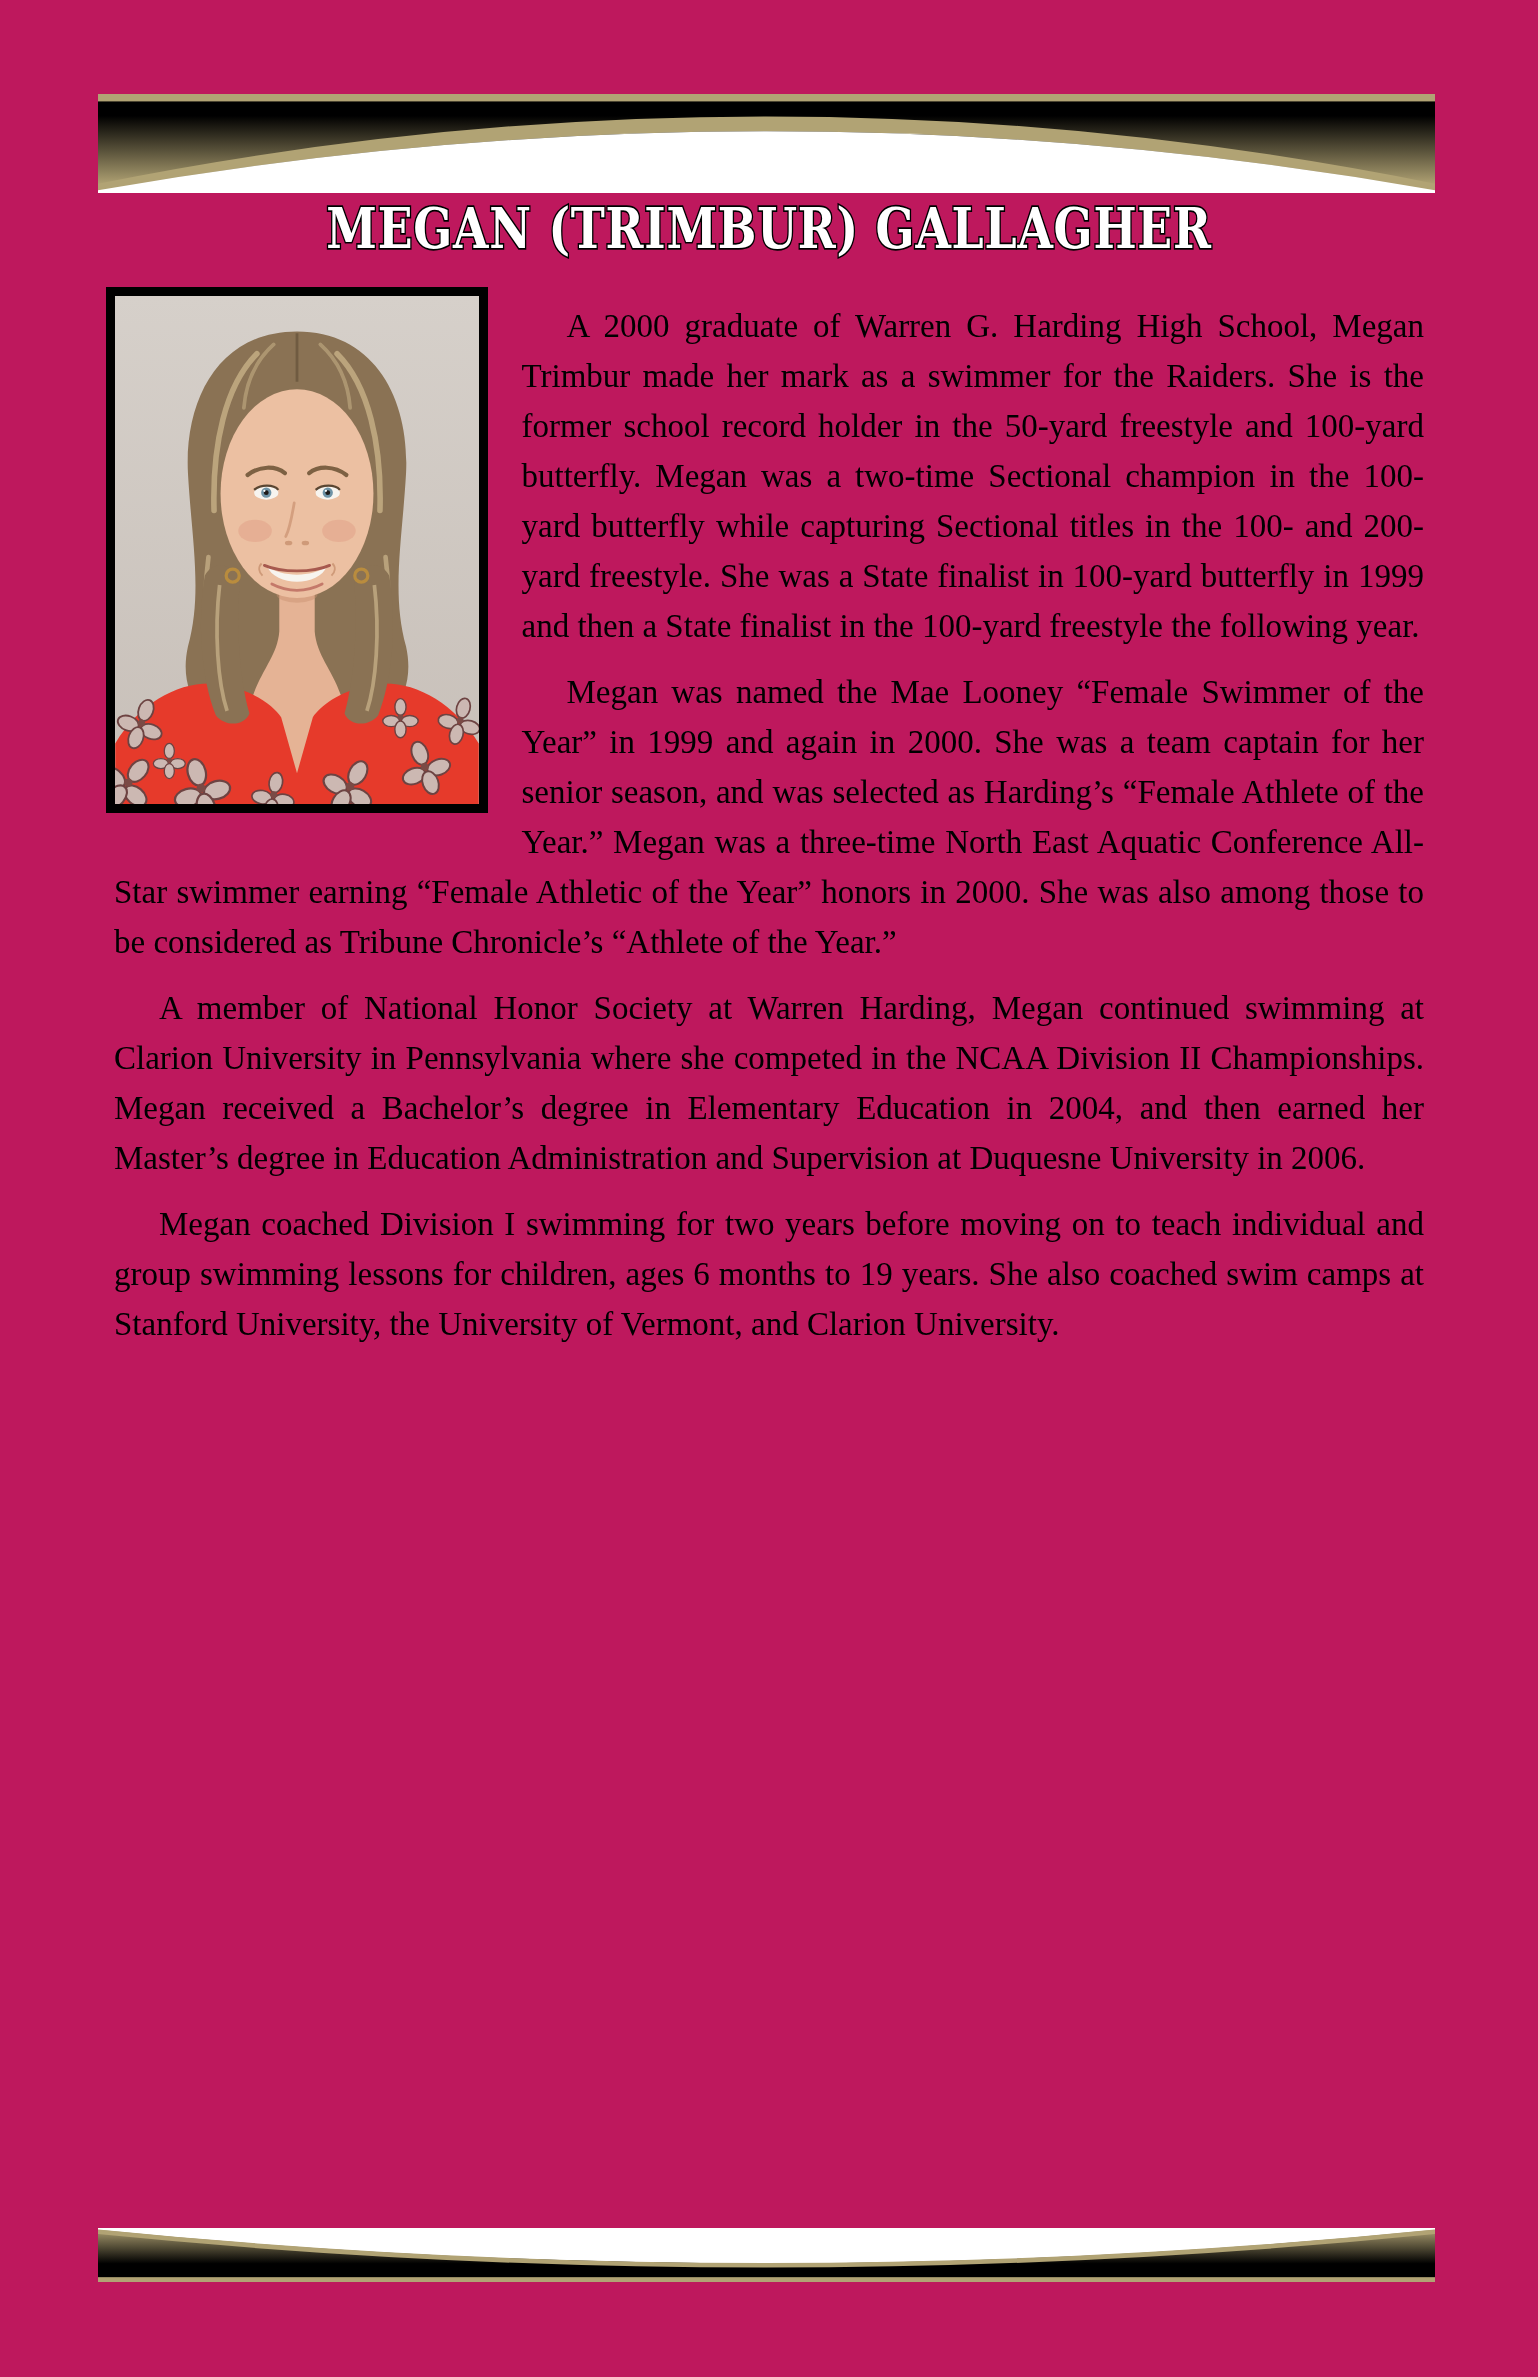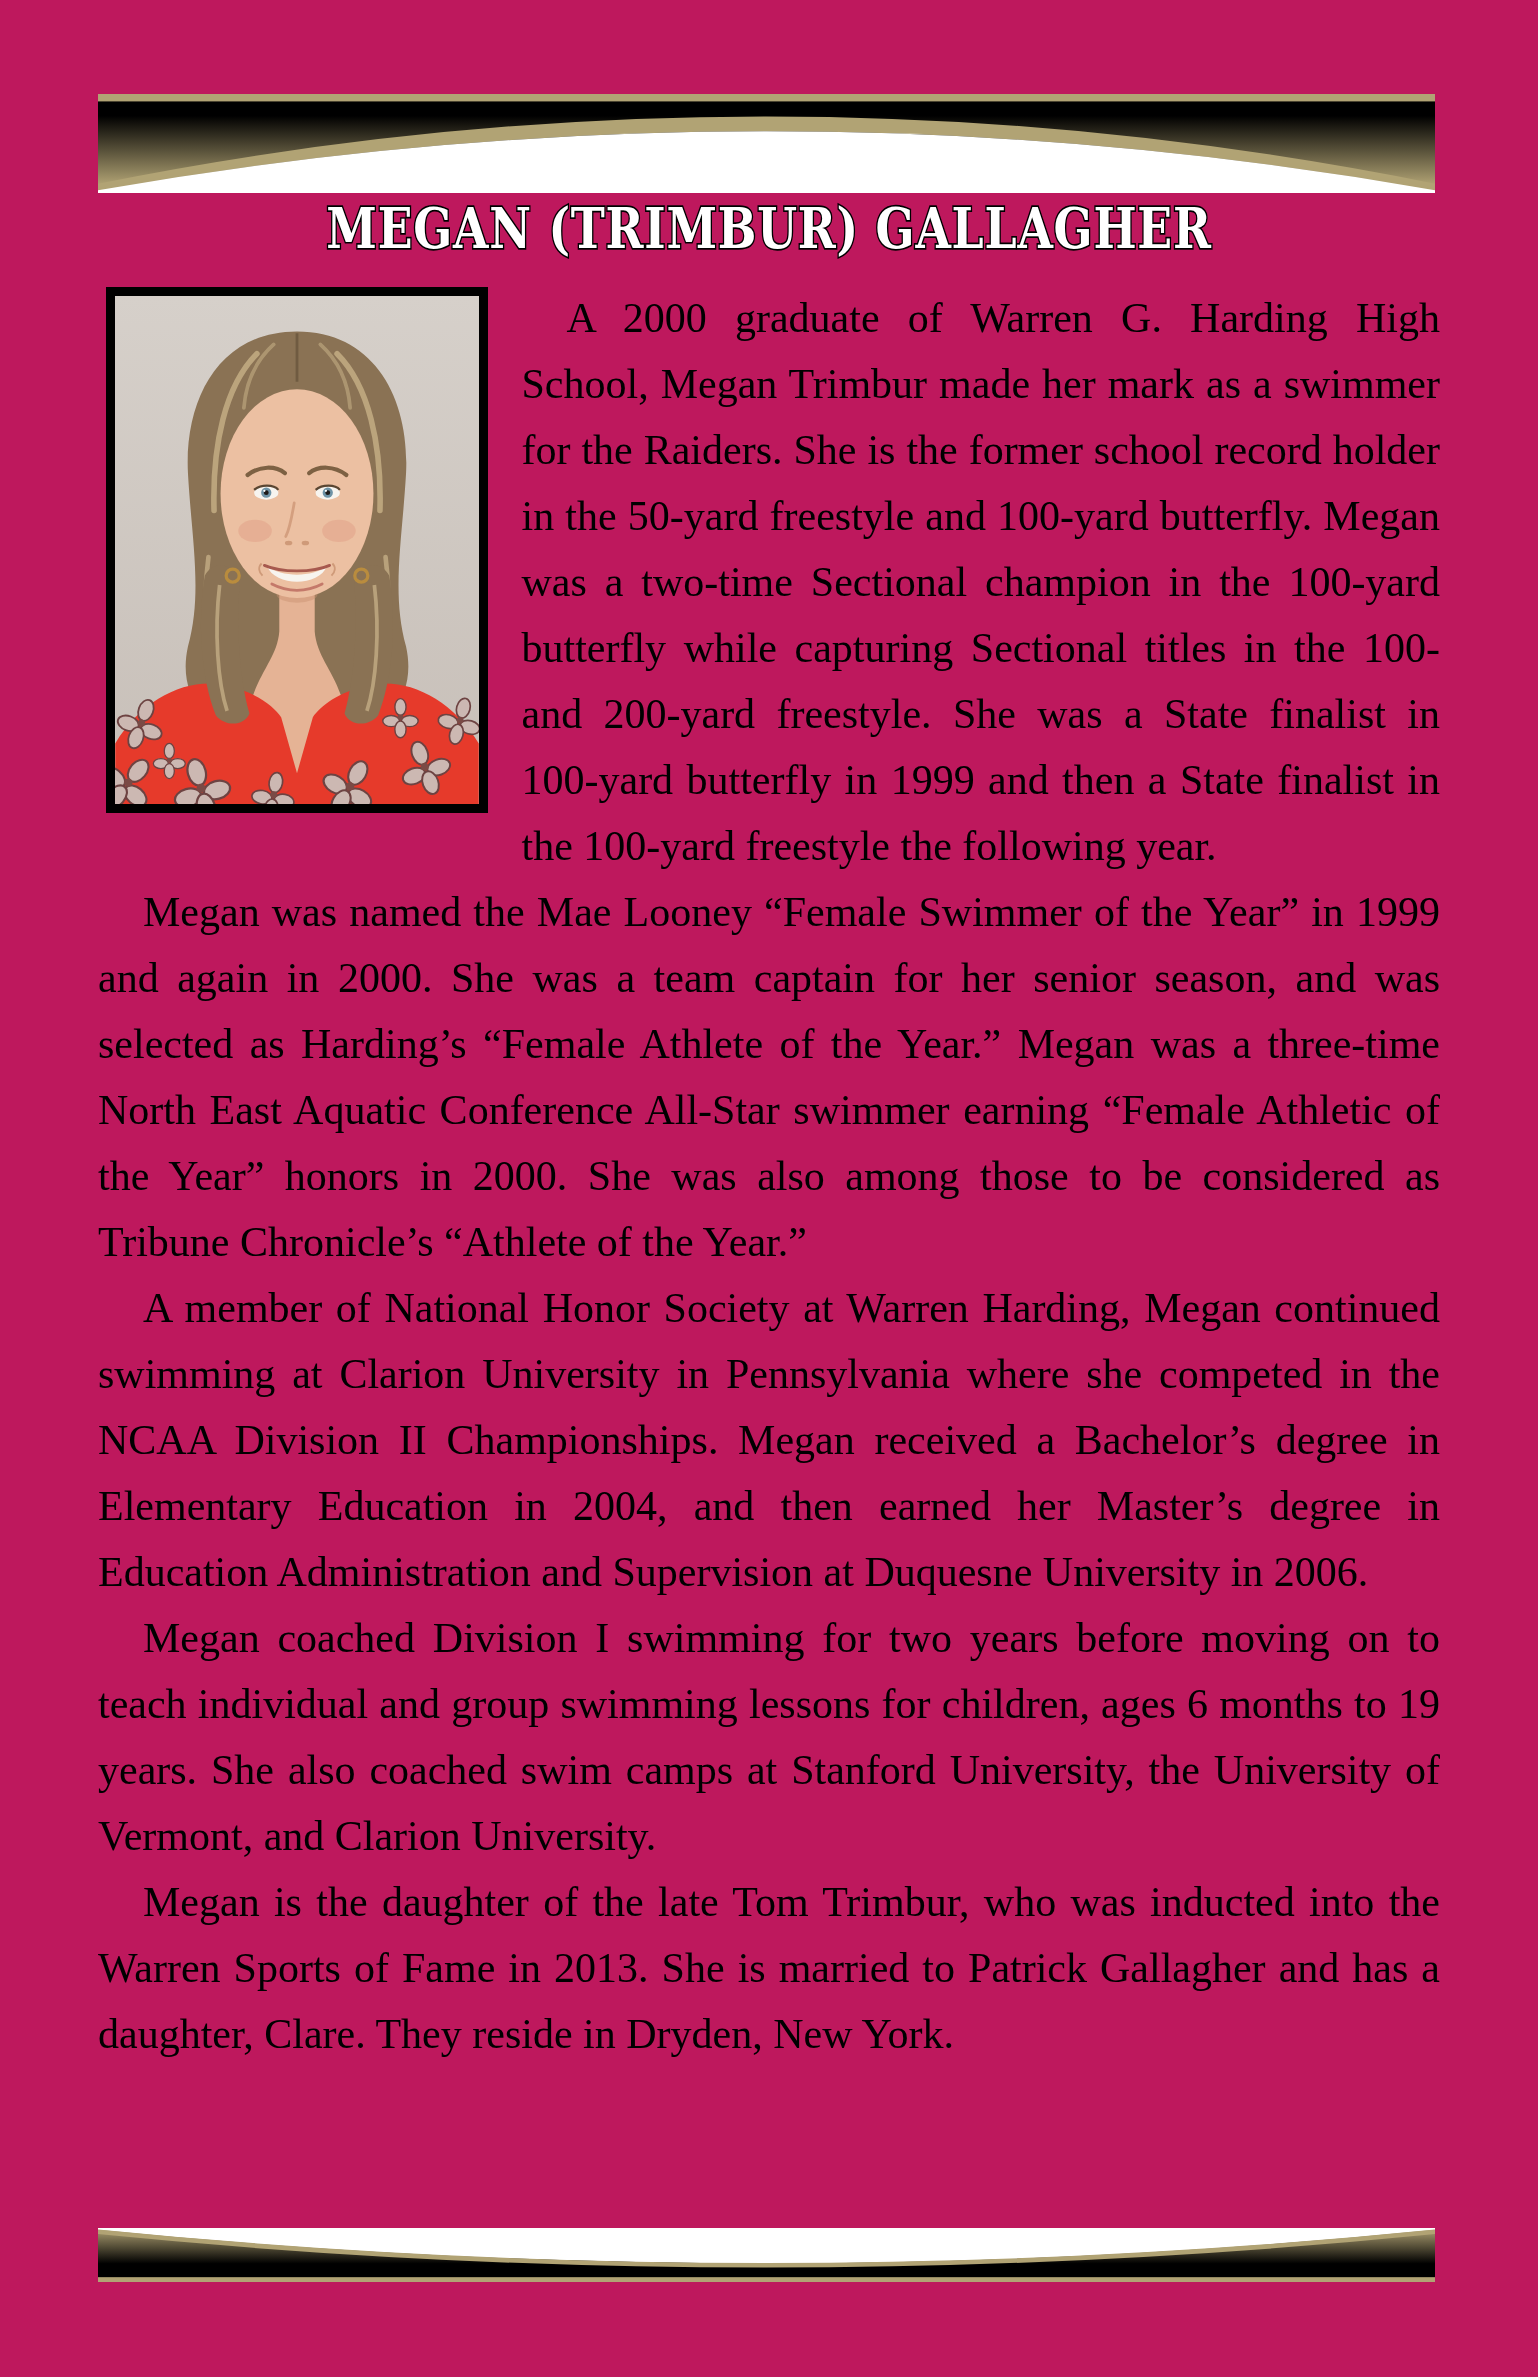--- a/index.html
+++ b/index.html
@@ -25,8 +25,8 @@
     color:#000;
   }
   .content p{
-    margin:0;padding:0;
-    font-size:42px;line-height:66px;
+    margin:16px;padding:0;
+    font-size:33px;line-height:50px;
     text-align:justify;
     text-indent:45px;
   }

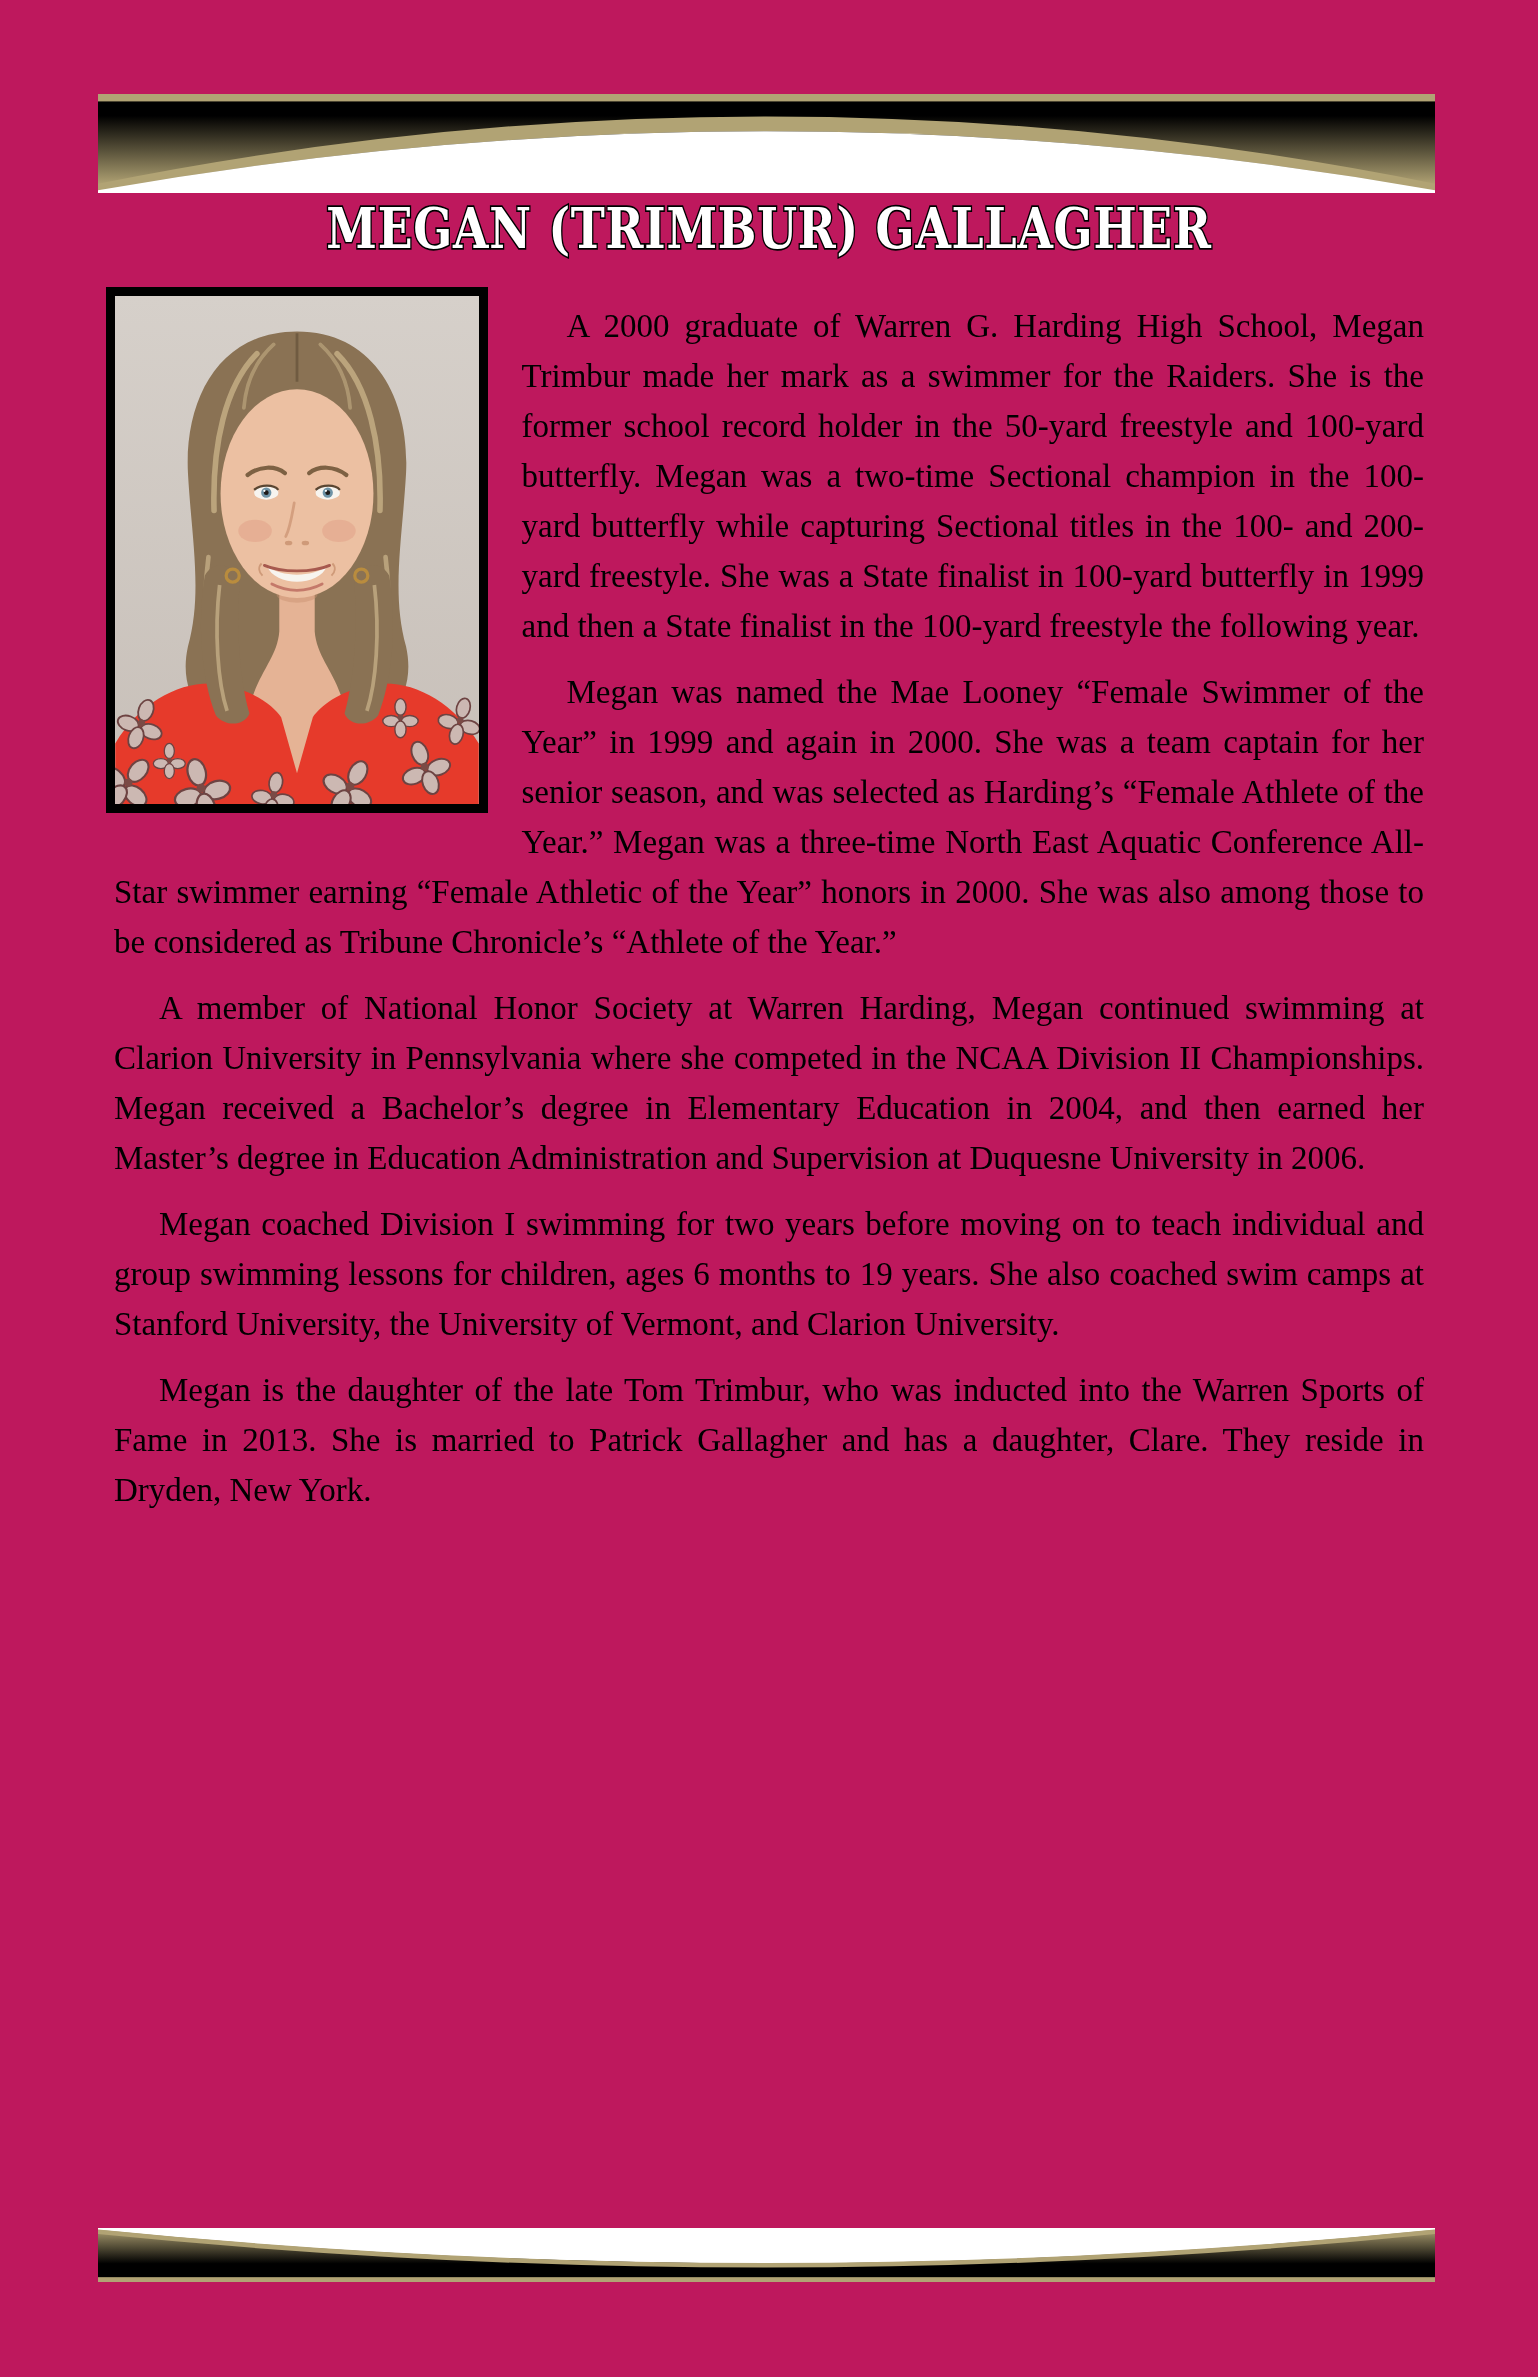--- a/index.html
+++ b/index.html
@@ -166,7 +166,6 @@
     <p>Megan was named the Mae Looney “Female Swimmer of the Year” in 1999 and again in 2000. She was a team captain for her senior season, and was selected as Harding’s “Female Athlete of the Year.” Megan was a three-time North East Aquatic Conference All-Star swimmer earning “Female Athletic of the Year” honors in 2000. She was also among those to be considered as Tribune Chronicle’s “Athlete of the Year.”</p>
     <p>A member of National Honor Society at Warren Harding, Megan continued swimming at Clarion University in Pennsylvania where she competed in the NCAA Division II Championships. Megan received a Bachelor’s degree in Elementary Education in 2004, and then earned her Master’s degree in Education Administration and Supervision at Duquesne University in 2006.</p>
     <p>Megan coached Division I swimming for two years before moving on to teach individual and group swimming lessons for children, ages 6 months to 19 years. She also coached swim camps at Stanford University, the University of Vermont, and Clarion University.</p>
-    <p>Megan is the daughter of the late Tom Trimbur, who was inducted into the Warren Sports of Fame in 2013. She is married to Patrick Gallagher and has a daughter, Clare. They reside in Dryden, New York.</p>
   </div>
 
   <svg class="banner banner-bottom" viewBox="0 0 1440 58" preserveAspectRatio="none" aria-hidden="true">

